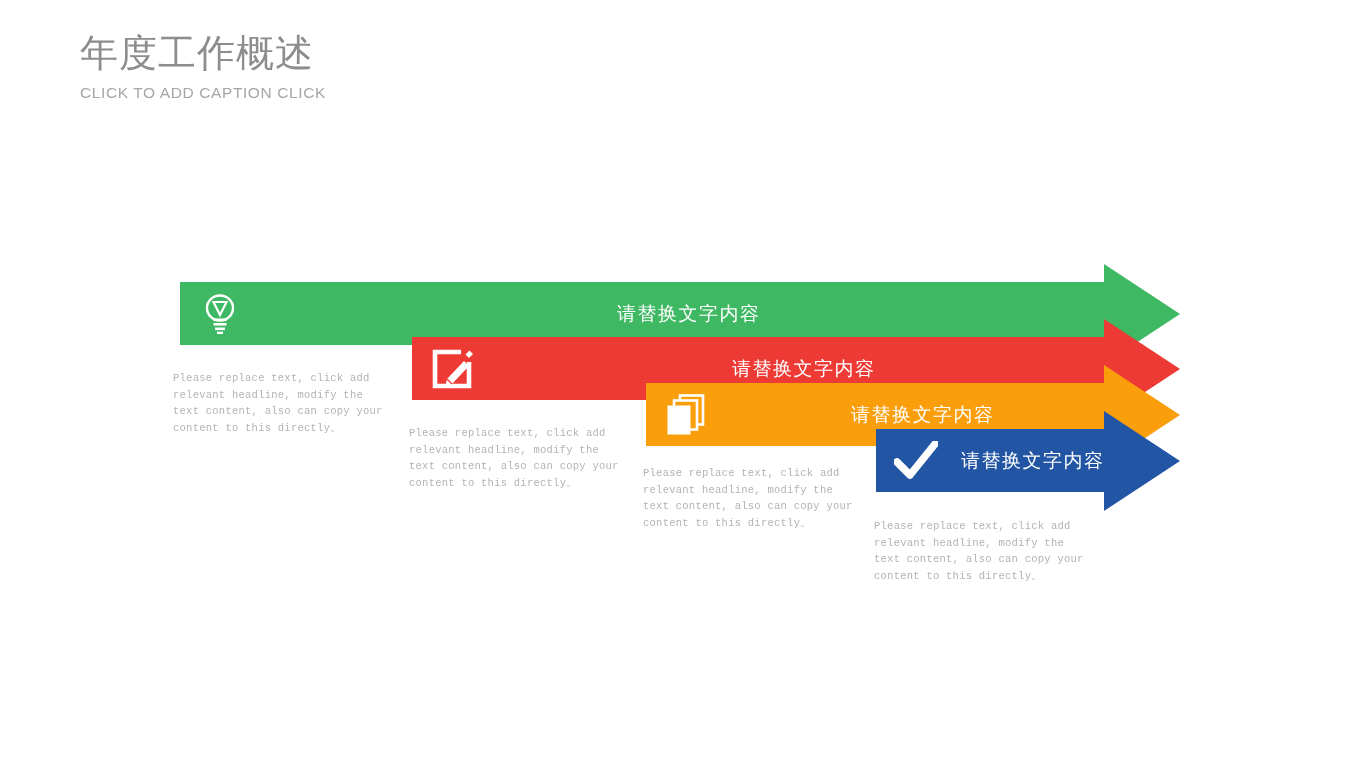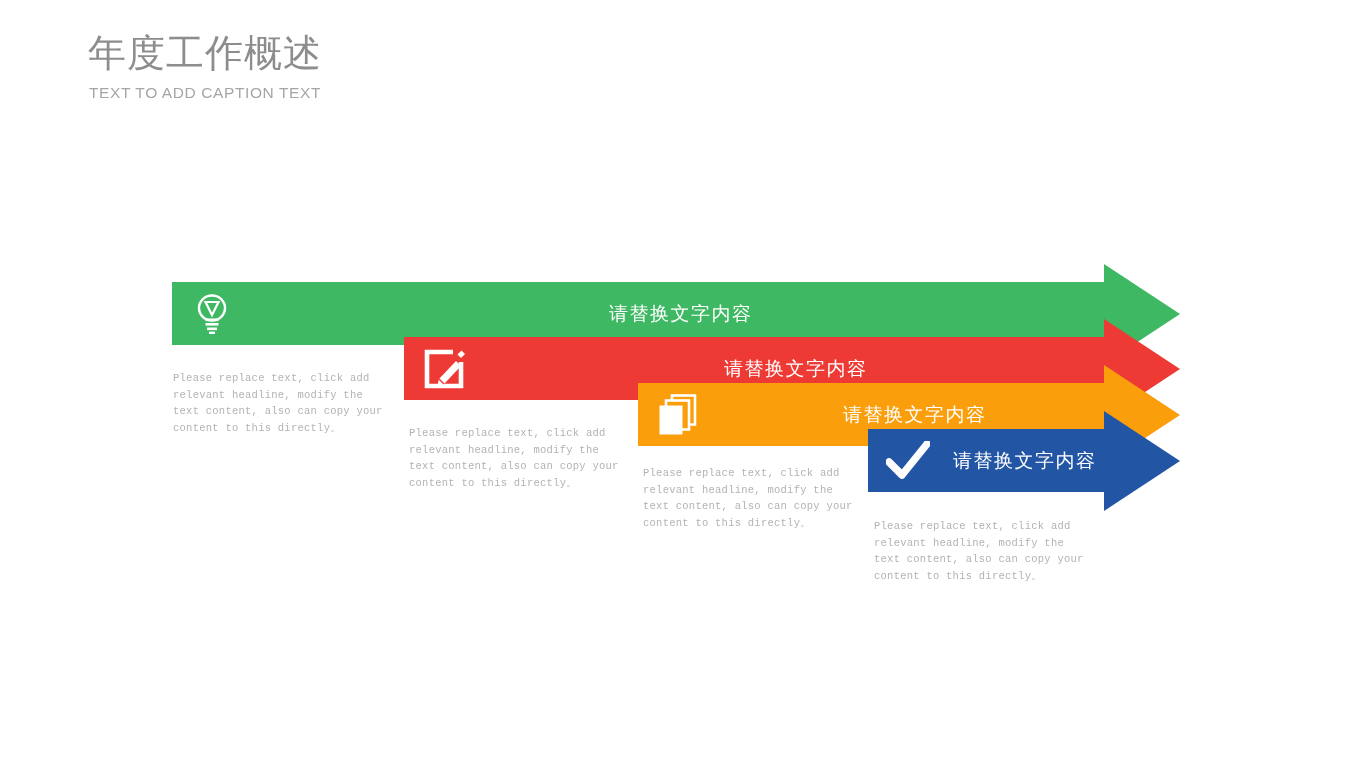--- a/index.html
+++ b/index.html
@@ -27,9 +27,8 @@
   
   .header {
     position: absolute;
-    left: 88px;
+    left: 80px;
     top: 28px;
-    text-align: center;
   }
 
   .slide-title {

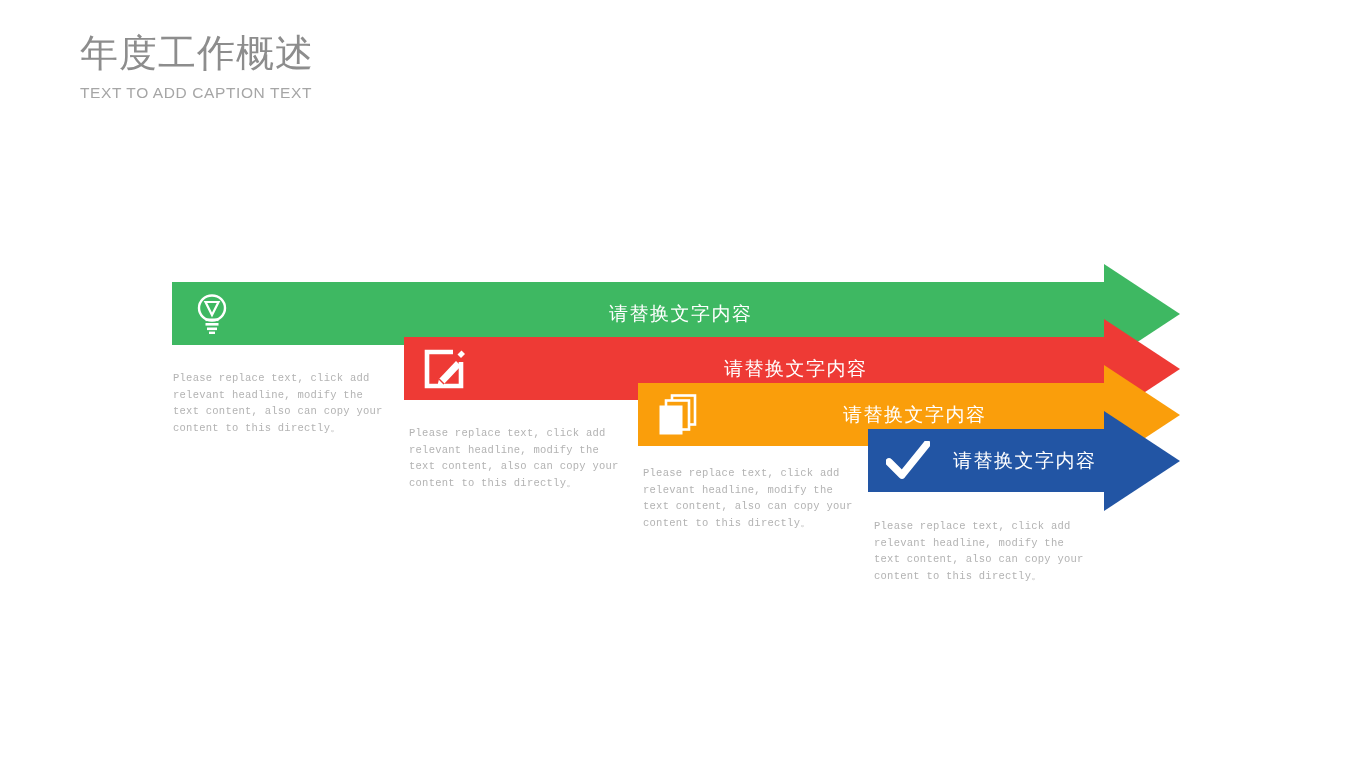--- a/index.html
+++ b/index.html
@@ -155,7 +155,7 @@
 
   <div class="header">
     <div class="slide-title">年度工作概述</div>
-    <div class="slide-subtitle">TEXT TO ADD CAPTION TEXT</div>
+    <div class="slide-subtitle">CLICK TO ADD CAPTION CLICK</div>
   </div>
 
   <div class="diagram">

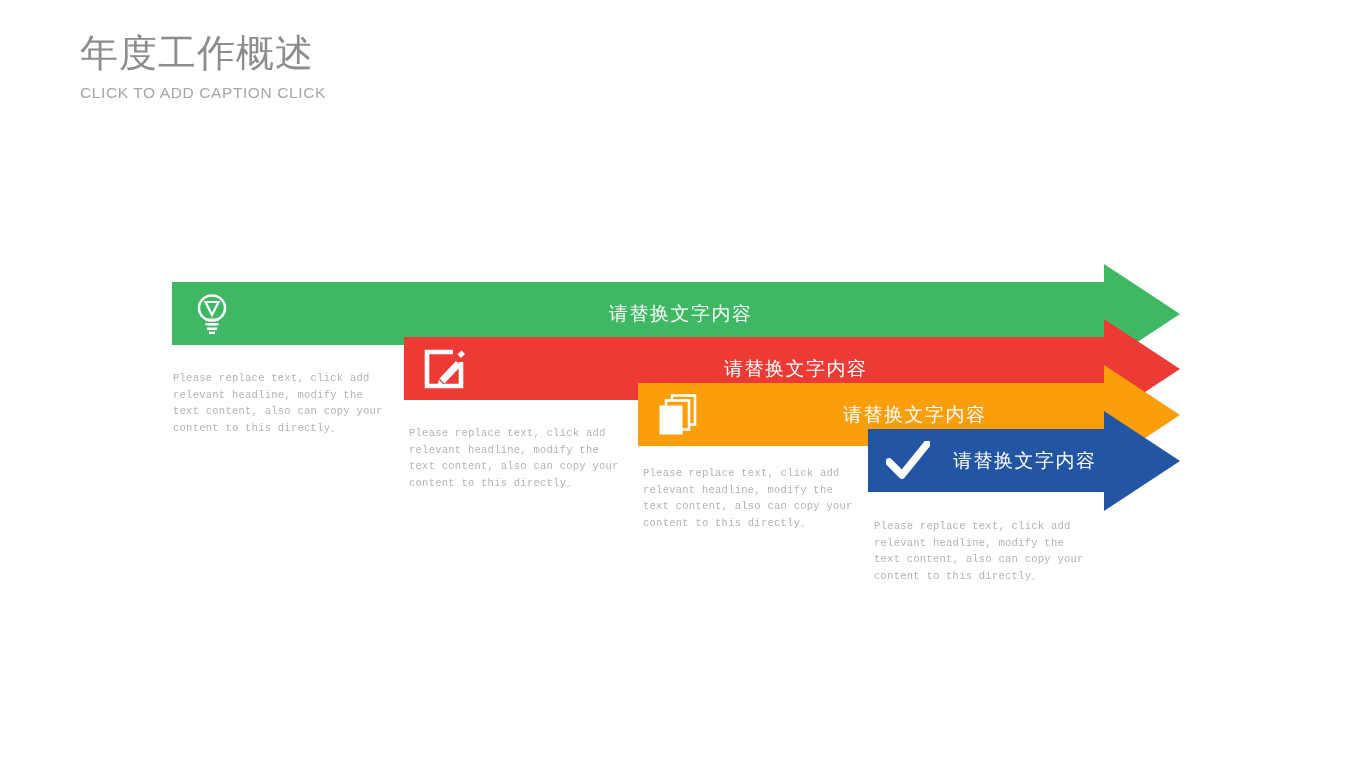--- a/index.html
+++ b/index.html
@@ -67,7 +67,7 @@
   
   .arrow-body {
     position: absolute;
-    left: 0;
+    left: 8px;
     top: 0;
     height: 63px;
     display: flex;

